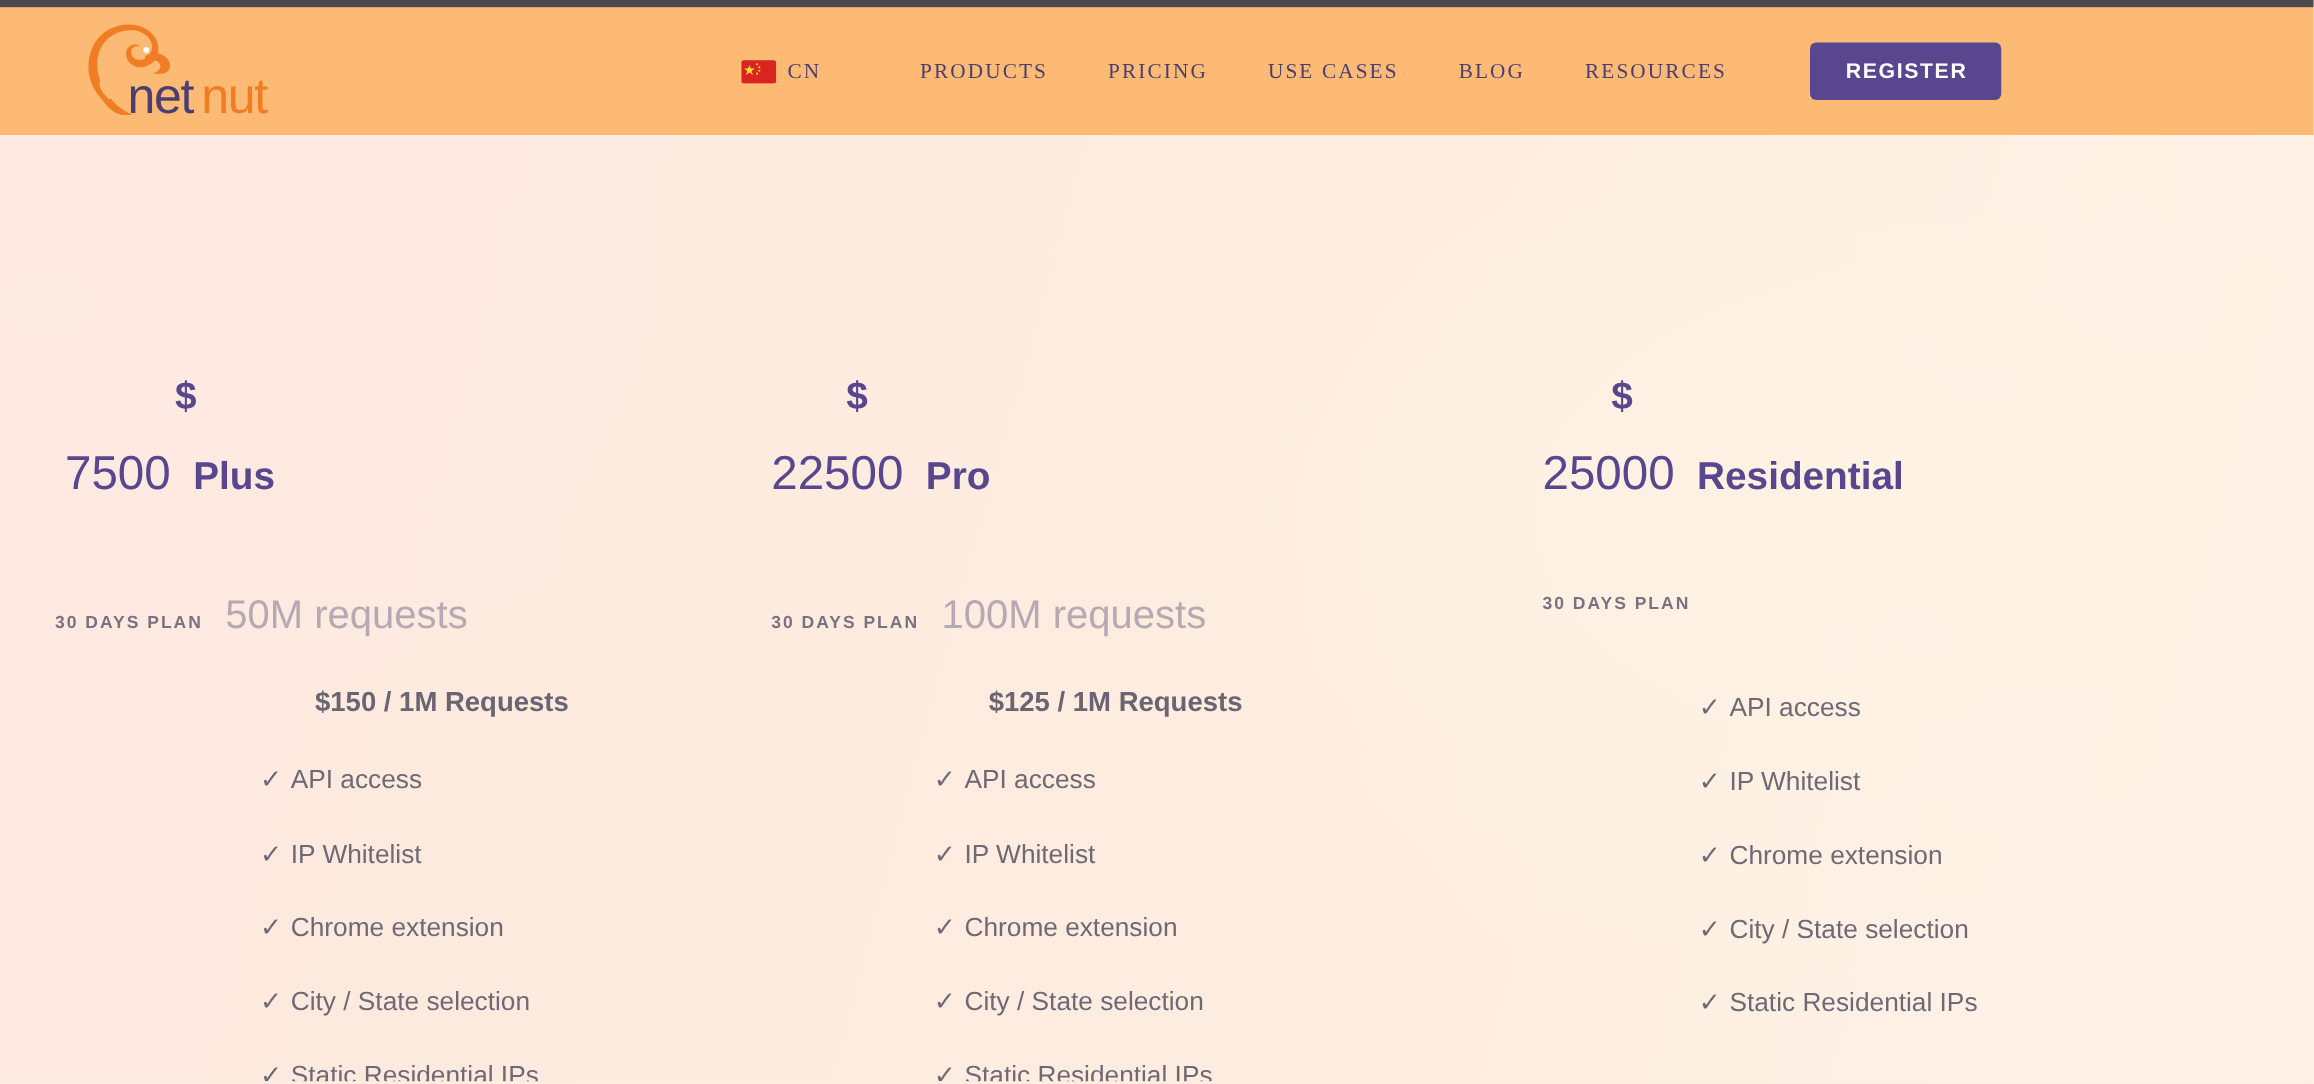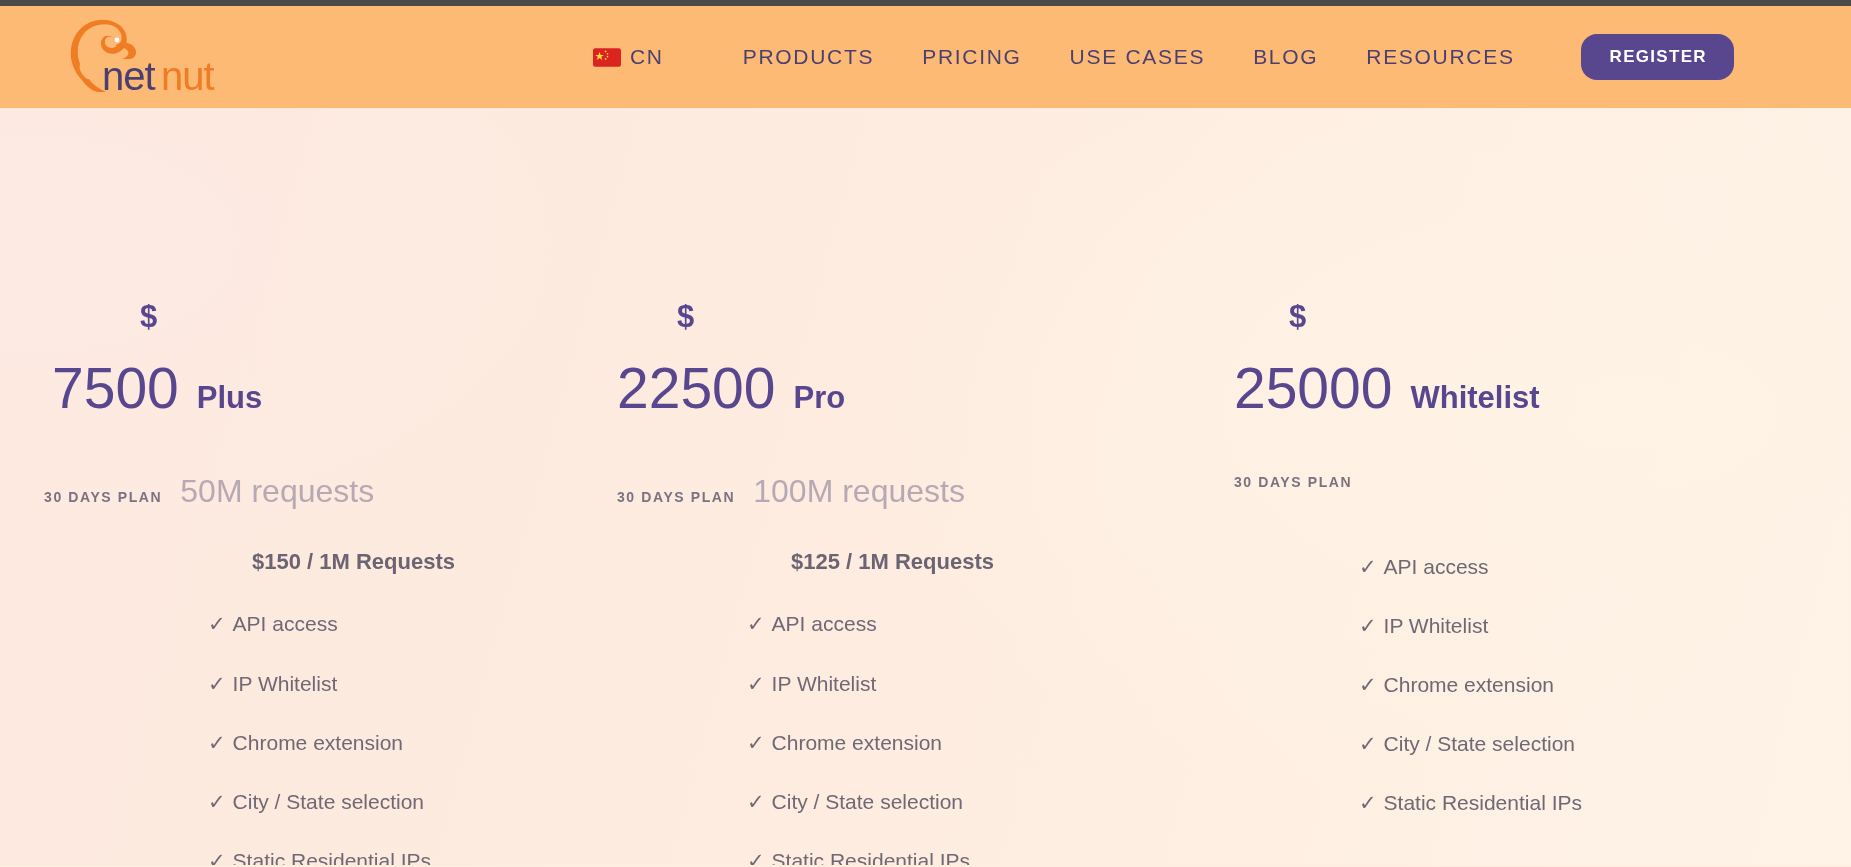--- a/index.html
+++ b/index.html
@@ -50,7 +50,7 @@
   }
 
   .nav-item {
-    font-size: 21px;
+    font-size: 17px;
     letter-spacing: 1.7px;
     font-weight: 500;
     color: #4b3f72;
@@ -58,6 +58,7 @@
     padding: 0 24px;
     white-space: nowrap;
     cursor: pointer;
+    font-family: Liberation Serif, serif;
   }
 
   .nav-item.lang {

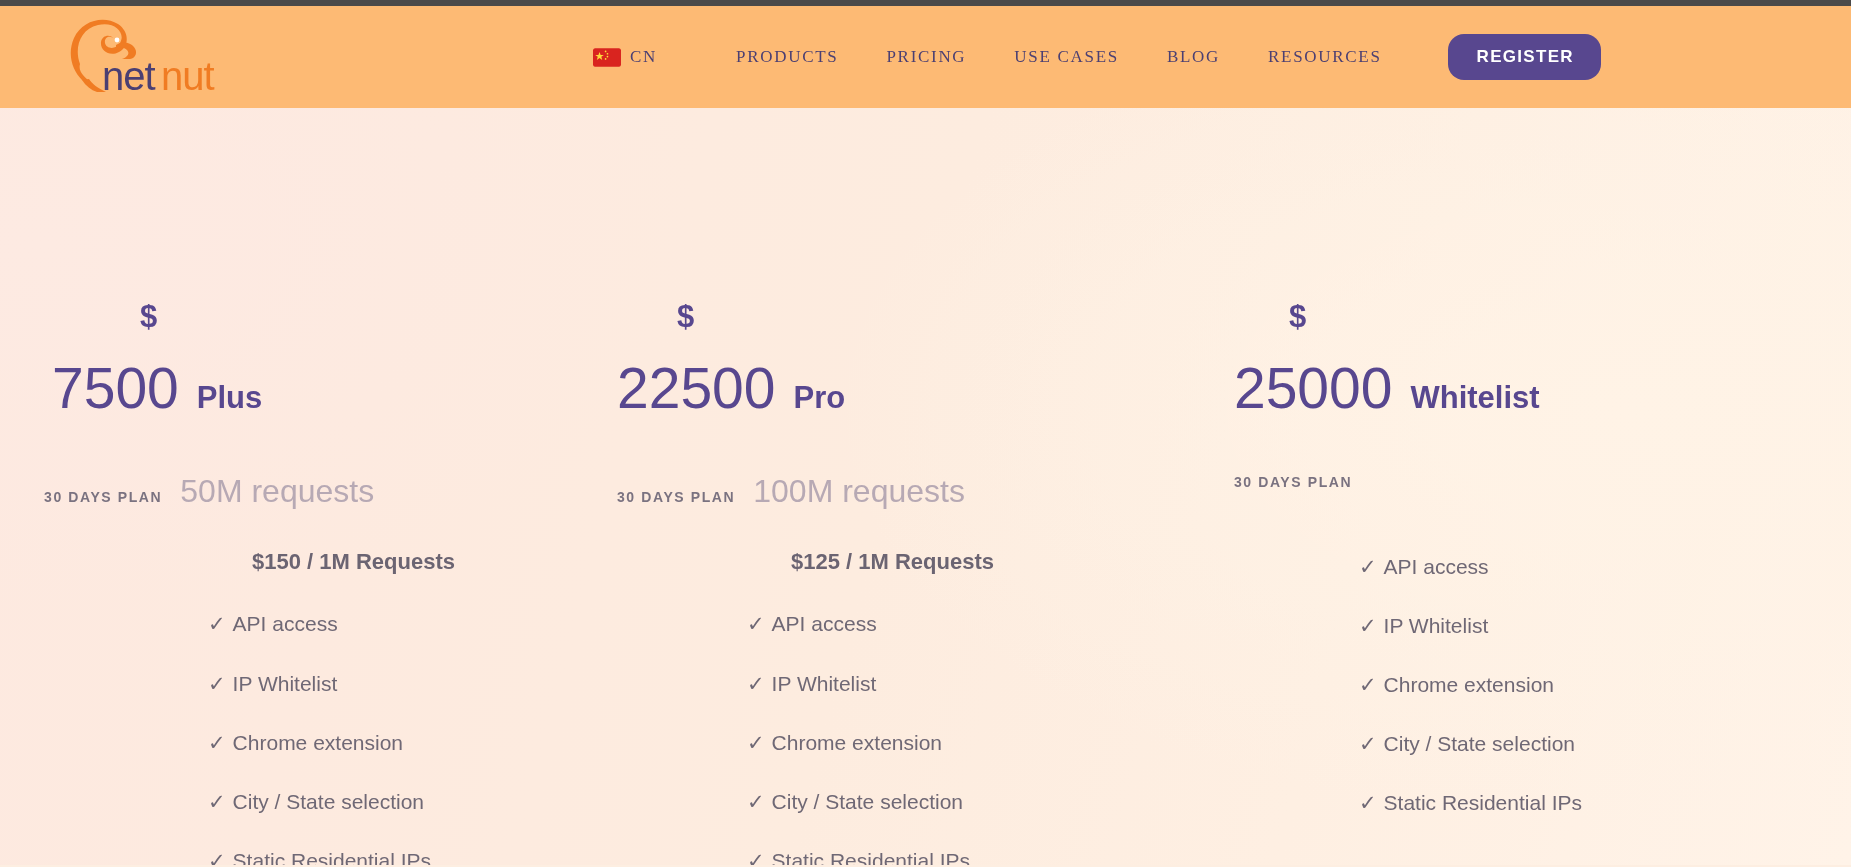--- a/index.html
+++ b/index.html
@@ -81,7 +81,7 @@
     background: #58478f;
     color: #ffffff;
     border: none;
-    border-radius: 16px;
+    border-radius: 5px;
     font-family: "Liberation Sans", sans-serif;
     font-size: 17px;
     font-weight: 700;

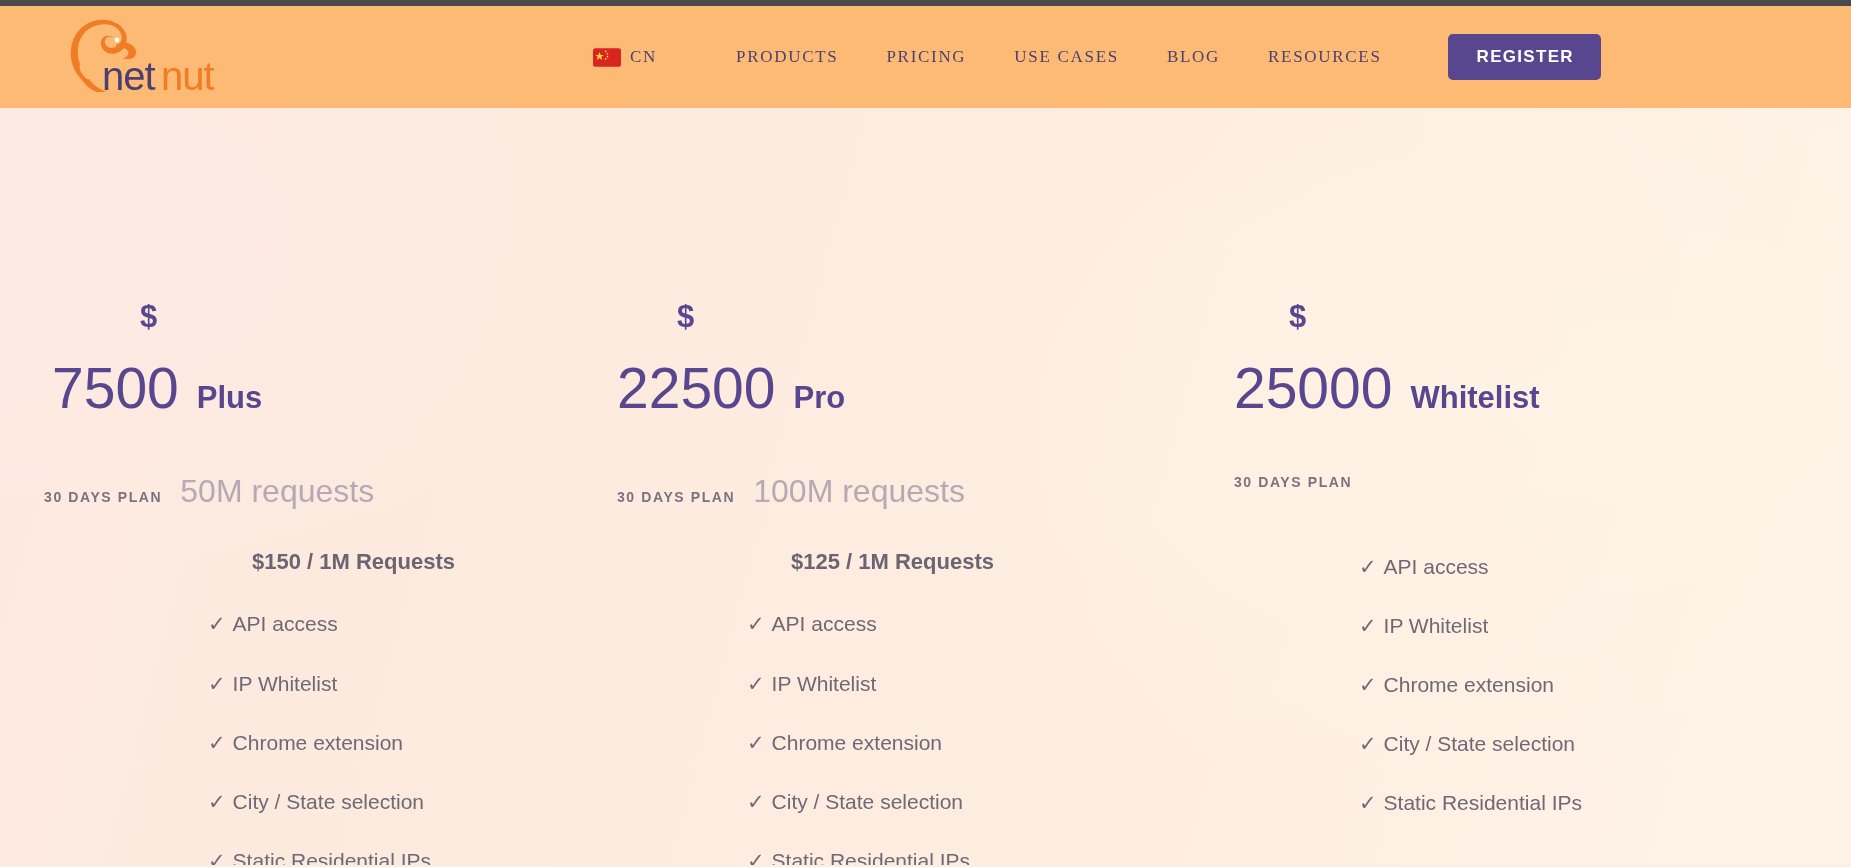--- a/index.html
+++ b/index.html
@@ -140,7 +140,7 @@
   .plan-col:nth-child(3) .price-row { left: 0px; }
 
   .price-amount {
-    font-size: 57px;
+    font-size: 38px;
     font-weight: 300;
     color: #58478f;
     letter-spacing: 0px;

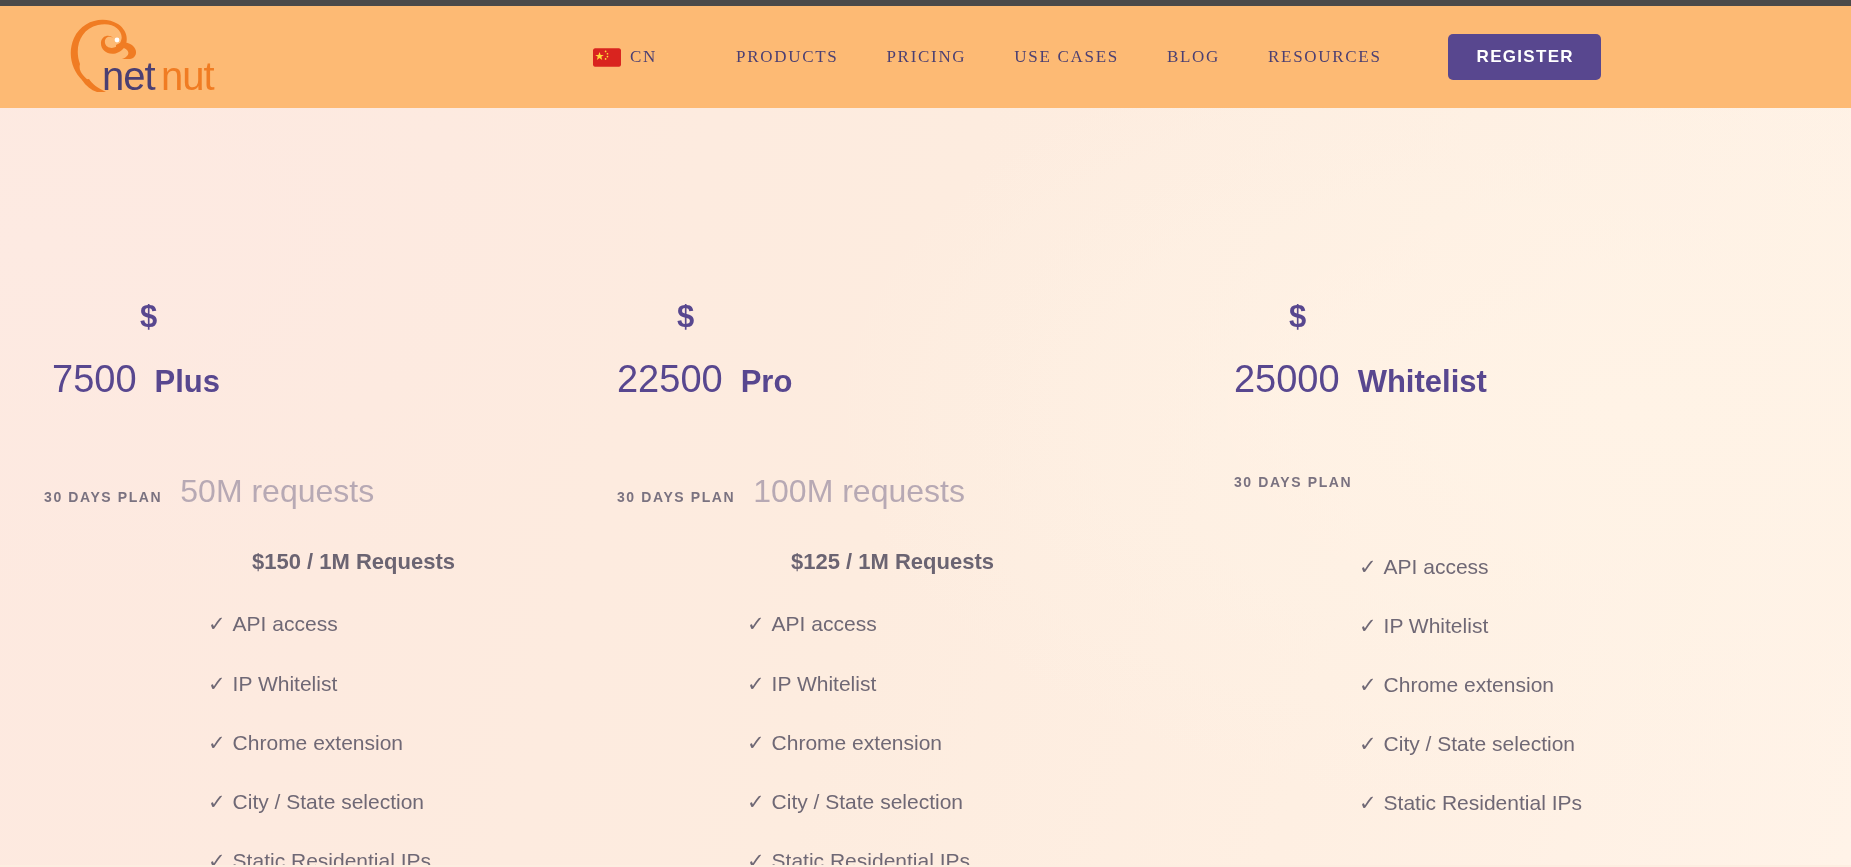--- a/index.html
+++ b/index.html
@@ -337,7 +337,7 @@
 
       <div class="price-row">
         <span class="price-amount">25000</span>
-        <span class="plan-name">Whitelist</span>
+        <span class="plan-name">Residential</span>
       </div>
 
       <div class="sub-row">

